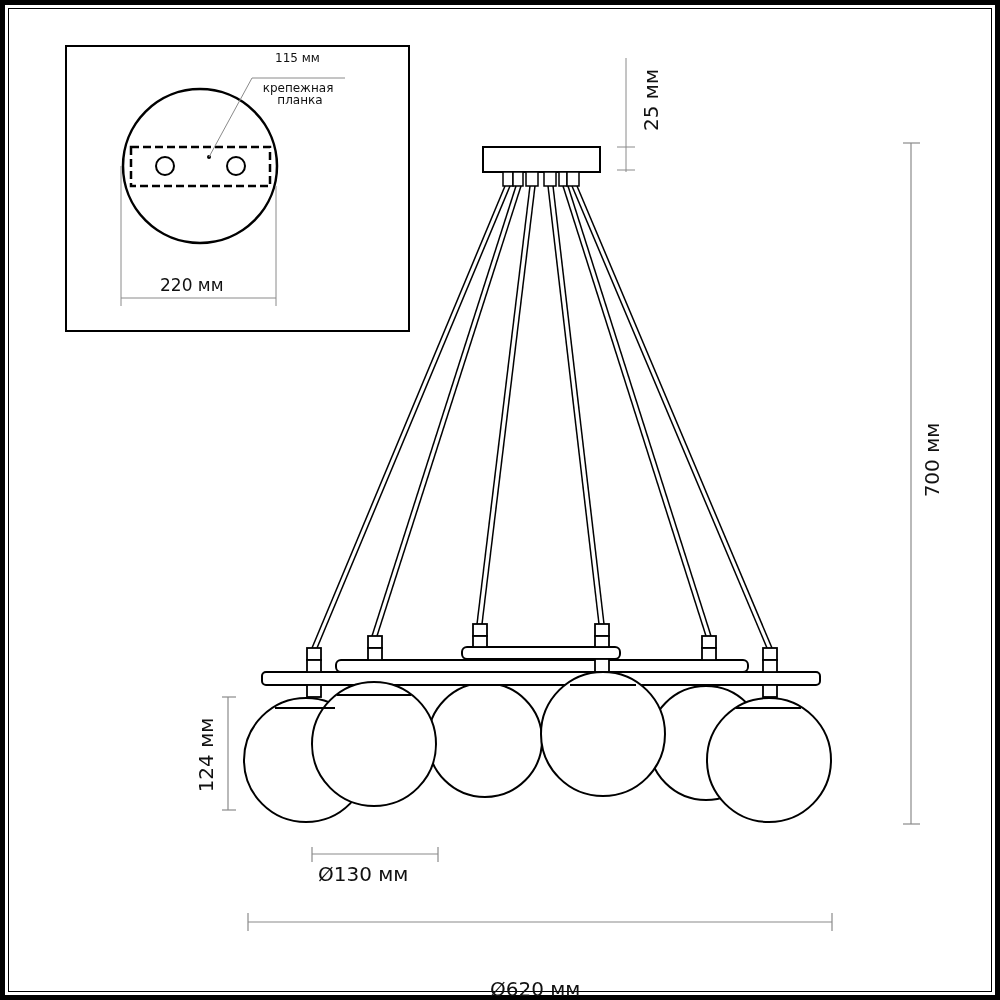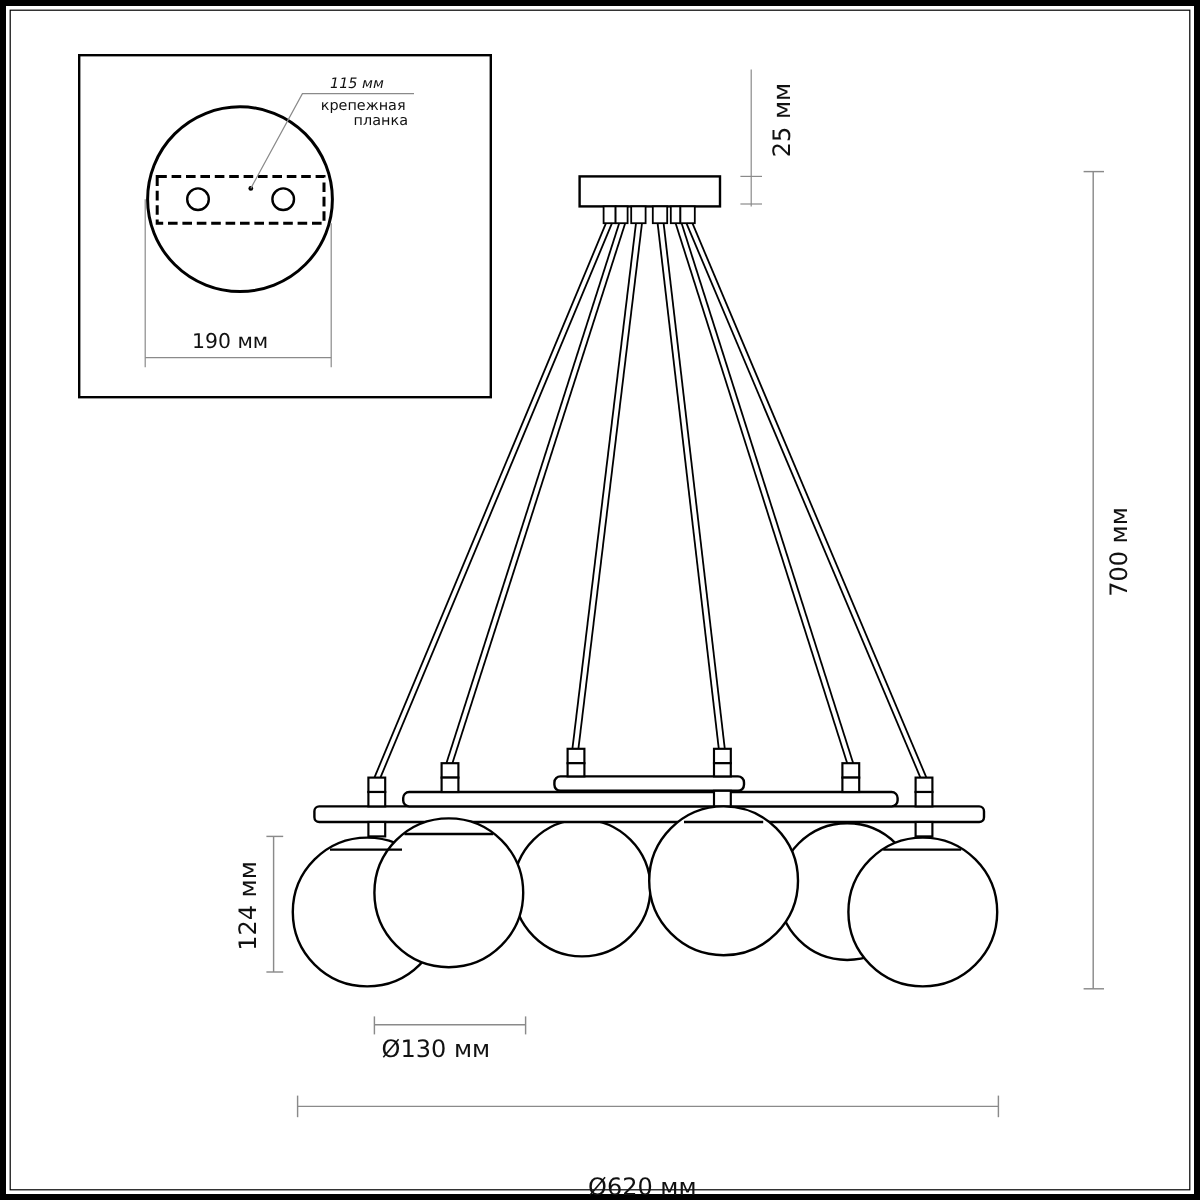--- a/index.html
+++ b/index.html
@@ -134,7 +134,7 @@
   </g>
 </svg>
 
-<div class="lbl lbl-sm" style="left:275px; top:63px;font-style:italic;">115 мм</div>
+<div class="lbl lbl-sm" style="left:275px; top:52px;">115 мм</div>
 <div class="lbl lbl-sm center-text" style="left:258px; top:82px; width:80px;">крепежная</div>
 <div class="lbl lbl-sm center-text" style="left:260px; top:94px; width:80px;">планка</div>
 <div class="lbl lbl-md" style="left:160px; top:277px;">190 мм</div>

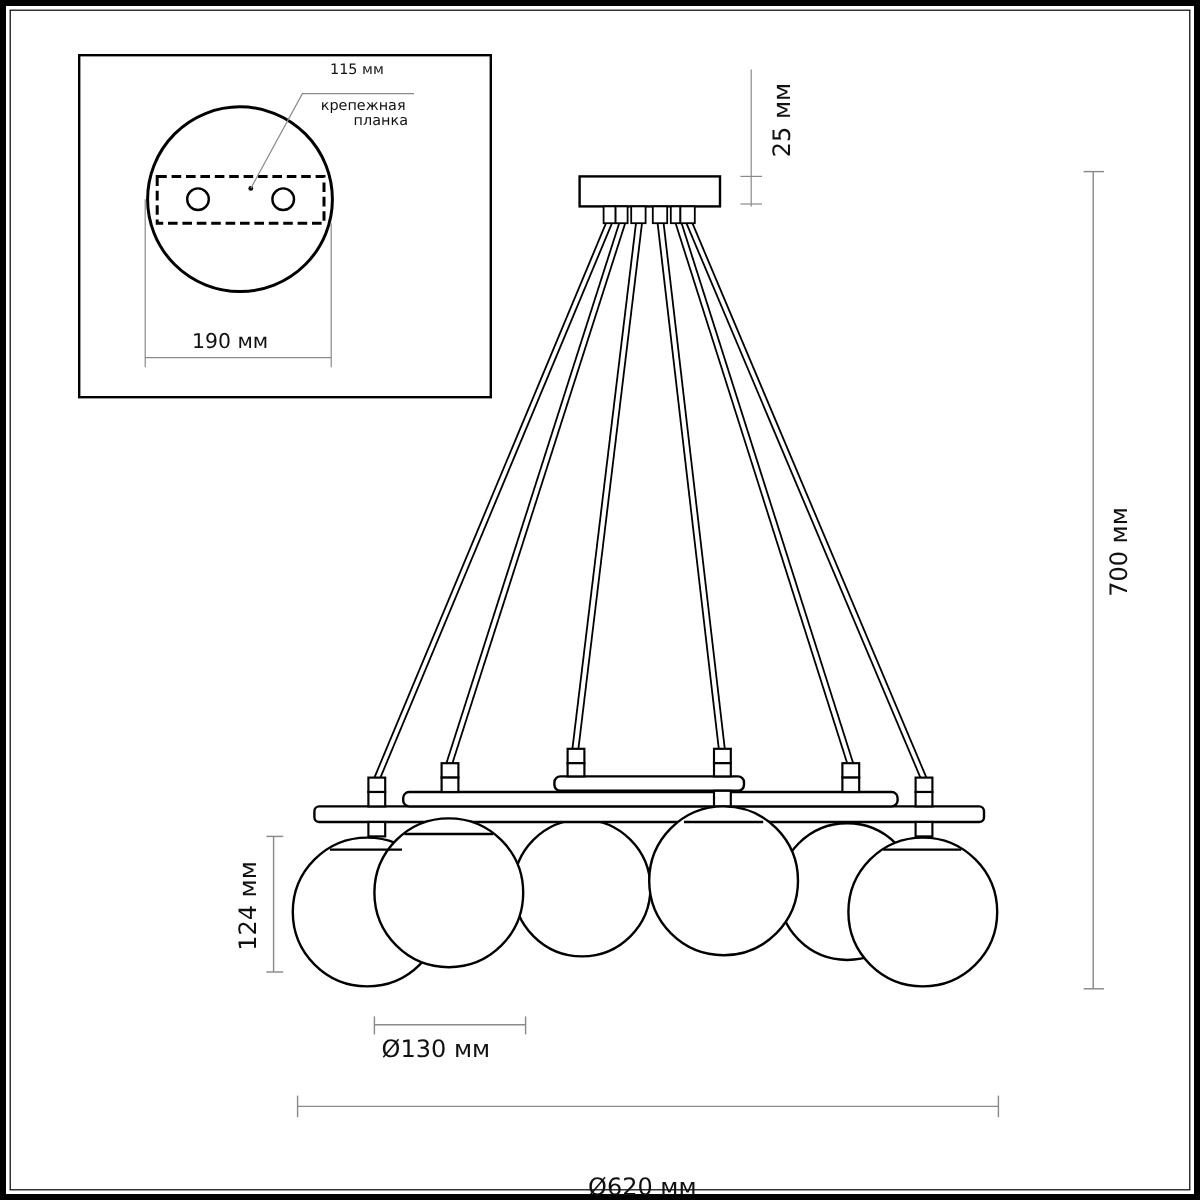--- a/index.html
+++ b/index.html
@@ -12,7 +12,7 @@
   .lbl-md { font-size: 17px; }
   .lbl-lg { font-size: 20px; }
   .rot { transform-origin: center center; transform: rotate(-90deg); }
-  .center-text { text-align: right; }
+  .center-text { text-align: center; }
 </style>
 </head>
 <body>

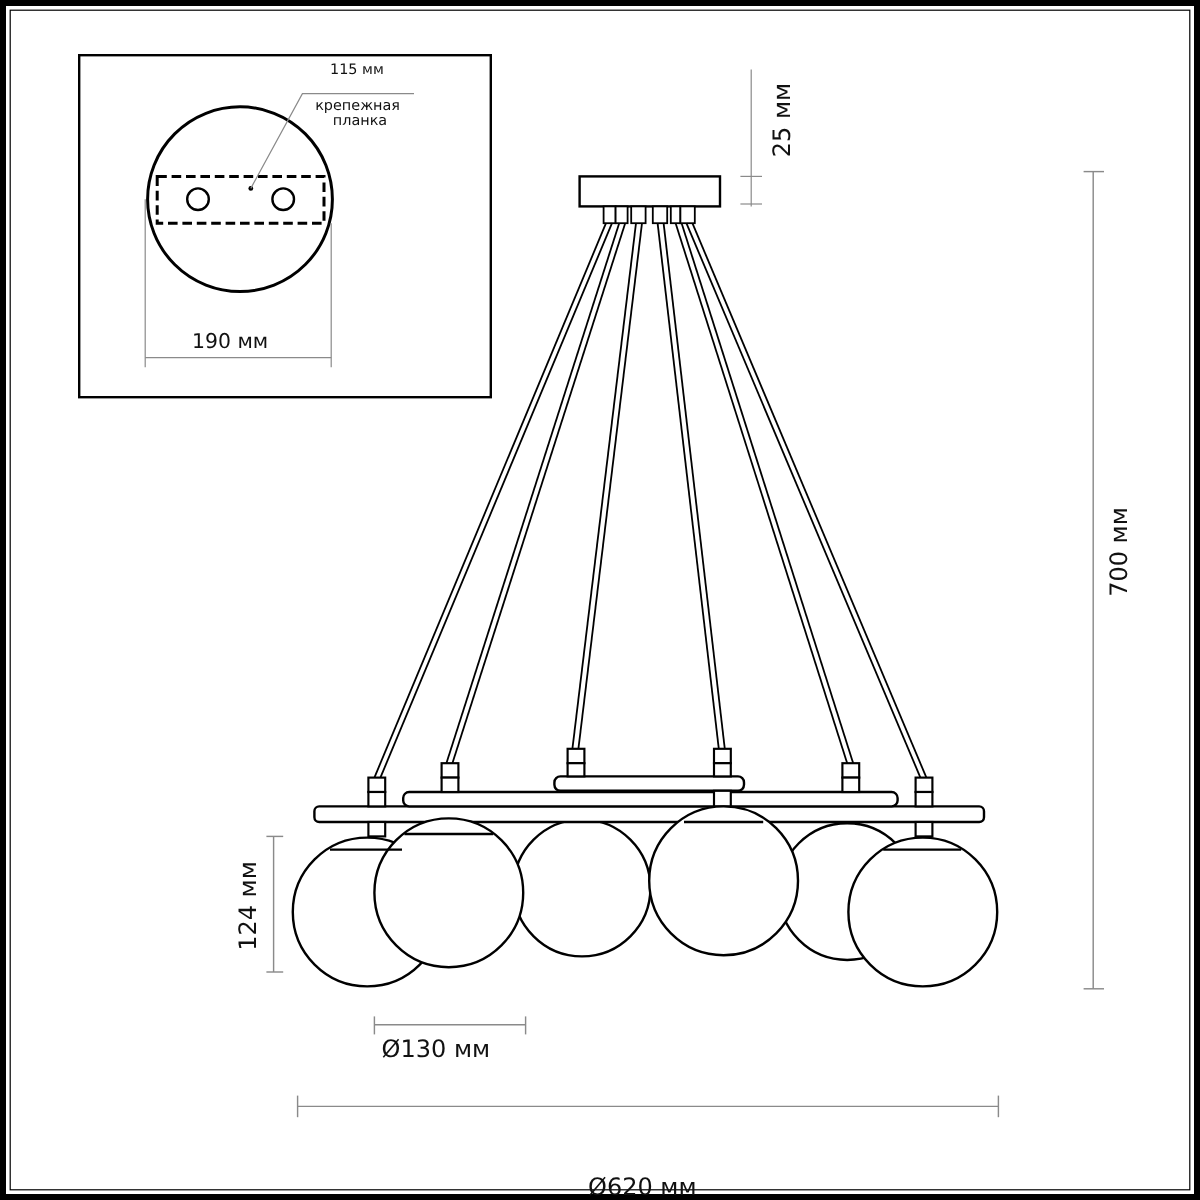--- a/index.html
+++ b/index.html
@@ -137,7 +137,7 @@
 <div class="lbl lbl-sm" style="left:275px; top:52px;">115 мм</div>
 <div class="lbl lbl-sm center-text" style="left:258px; top:82px; width:80px;">крепежная</div>
 <div class="lbl lbl-sm center-text" style="left:260px; top:94px; width:80px;">планка</div>
-<div class="lbl lbl-md" style="left:160px; top:277px;">190 мм</div>
+<div class="lbl lbl-md" style="left:160px; top:277px;">220 мм</div>
 
 <div class="lbl lbl-lg rot" style="left:611px; top:90px; width:80px; text-align:center;">25 мм</div>
 <div class="lbl lbl-lg rot" style="left:882px; top:450px; width:100px; text-align:center;">700 мм</div>

